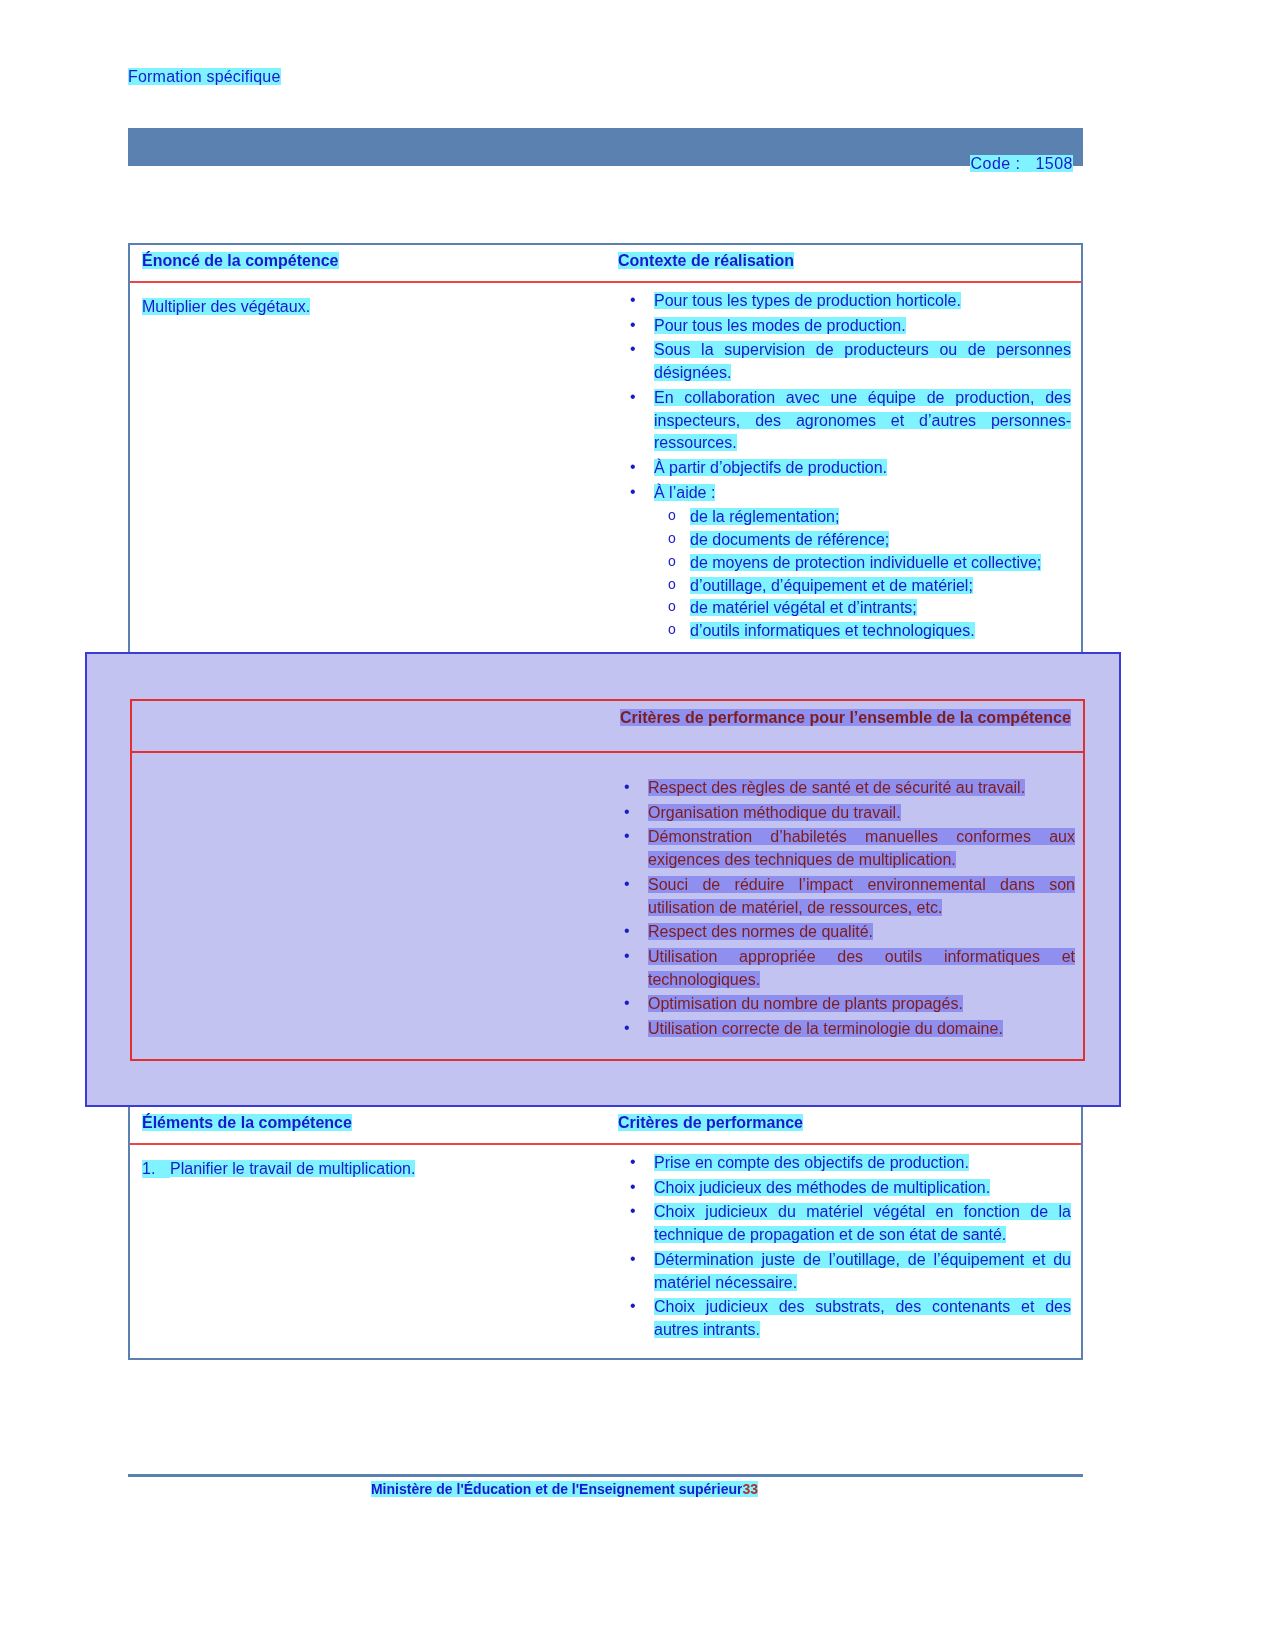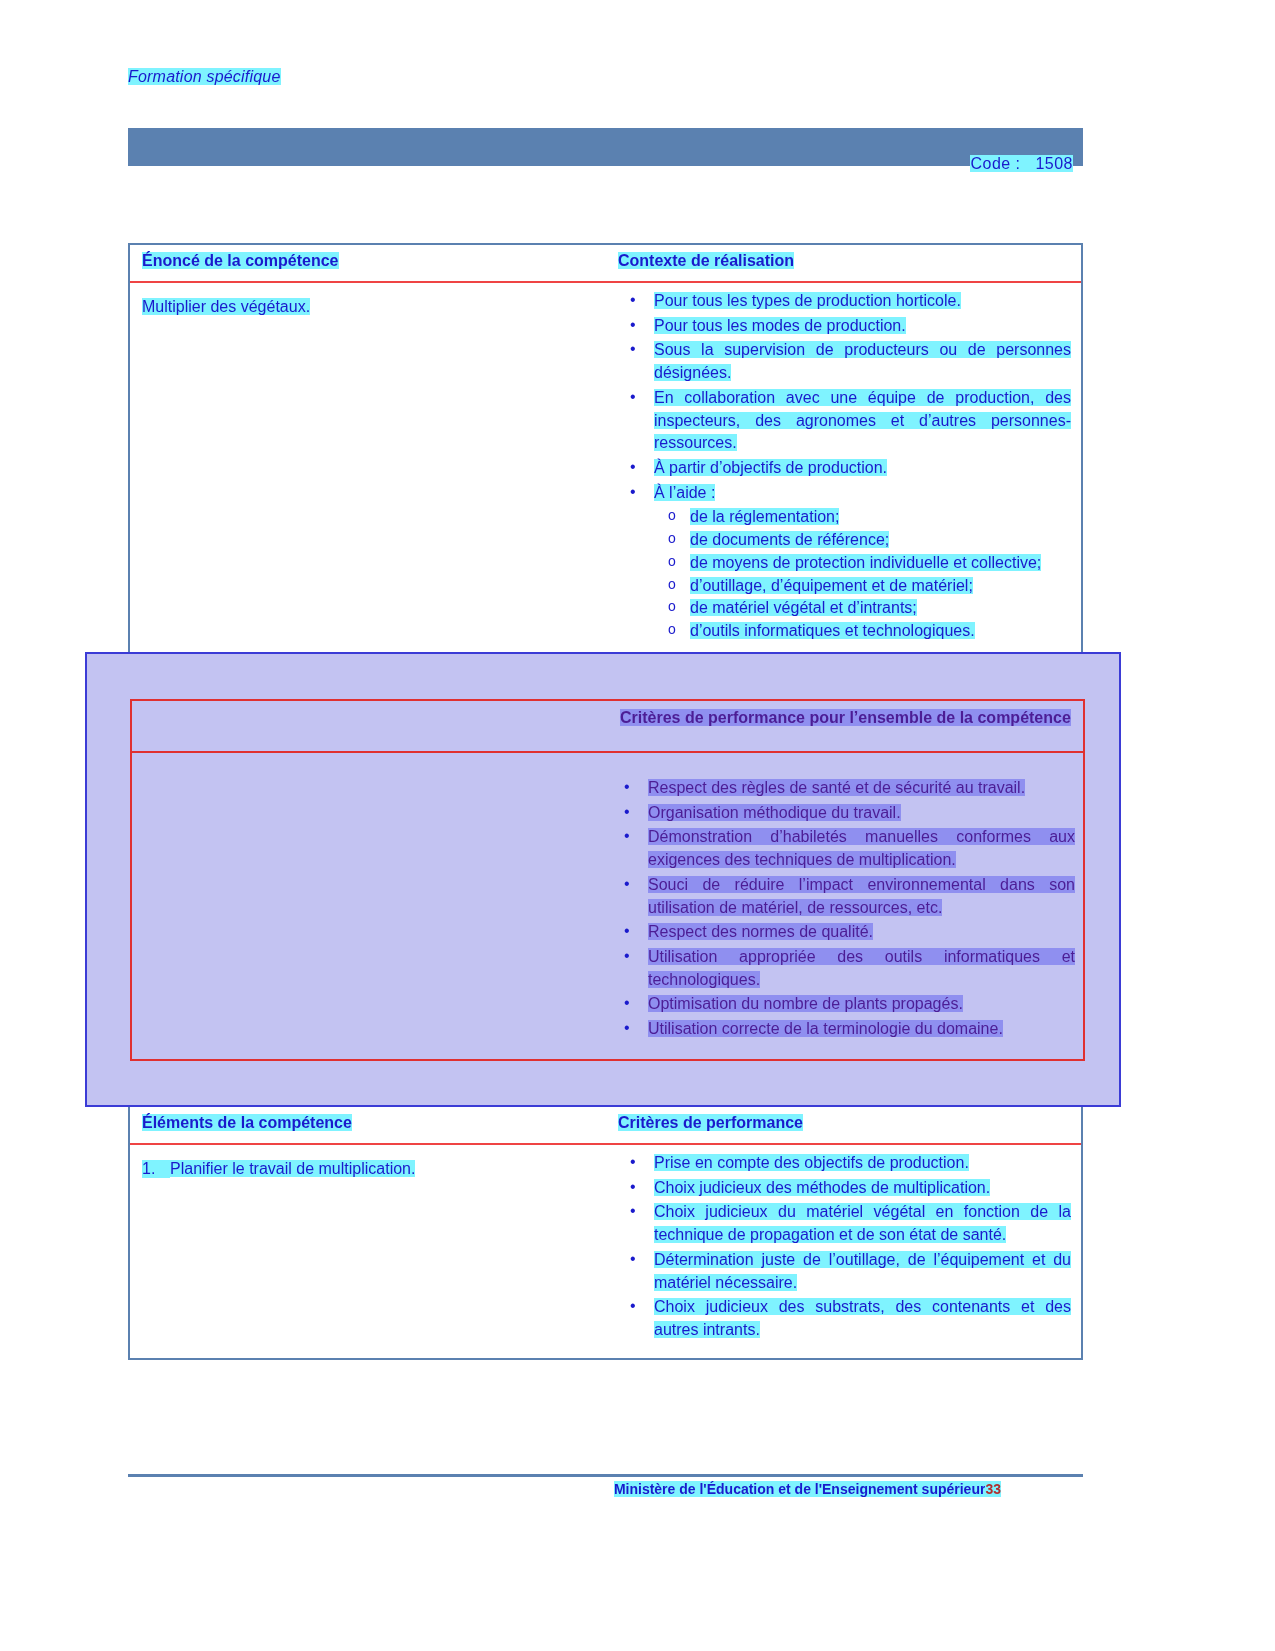--- a/index.html
+++ b/index.html
@@ -37,7 +37,6 @@
     top: 68px;
     left: 128px;
     font-size: 16px;
-    font-style: italic;
     letter-spacing: 0.2px;
   }
 

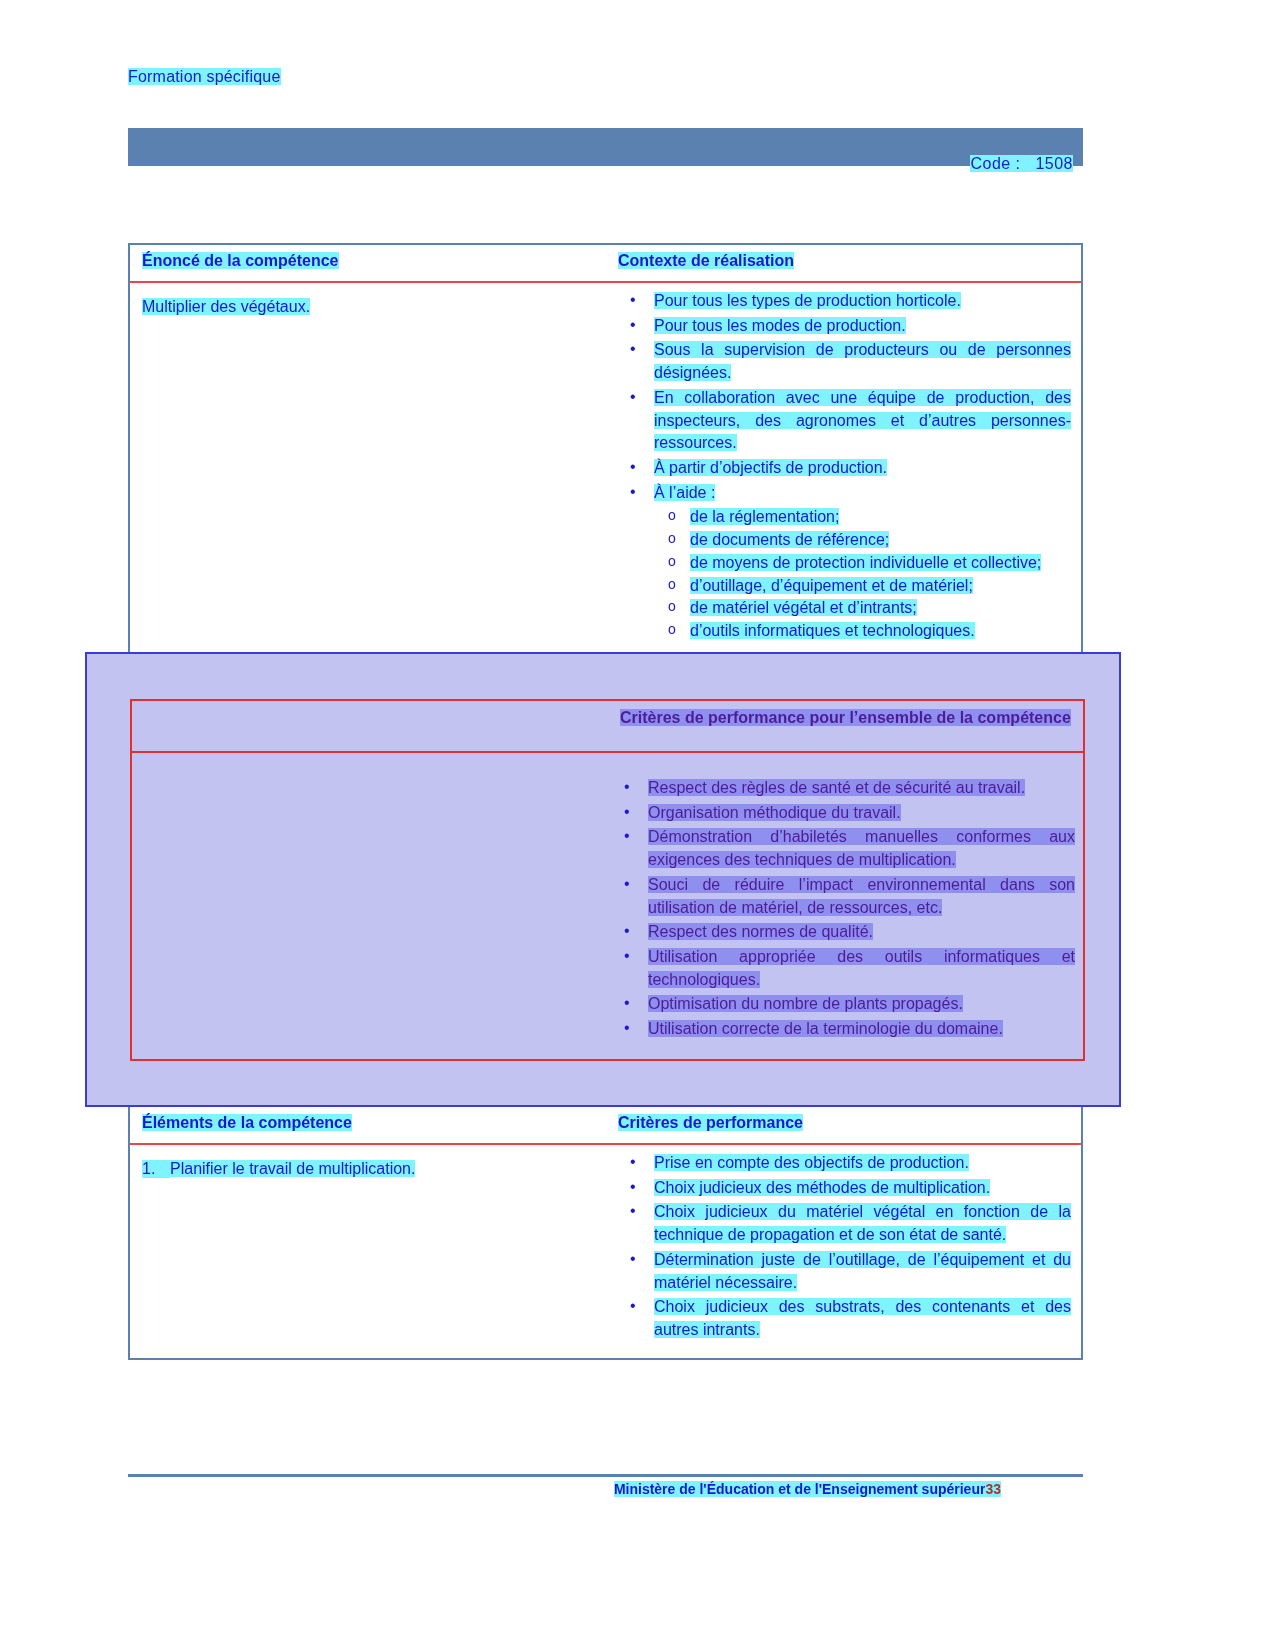--- a/index.html
+++ b/index.html
@@ -28,7 +28,7 @@
   }
   .sel-strong {
     background: #8f8ff0;
-    color: #4c1d95;
+    color: #7f1d1d;
   }
 
   

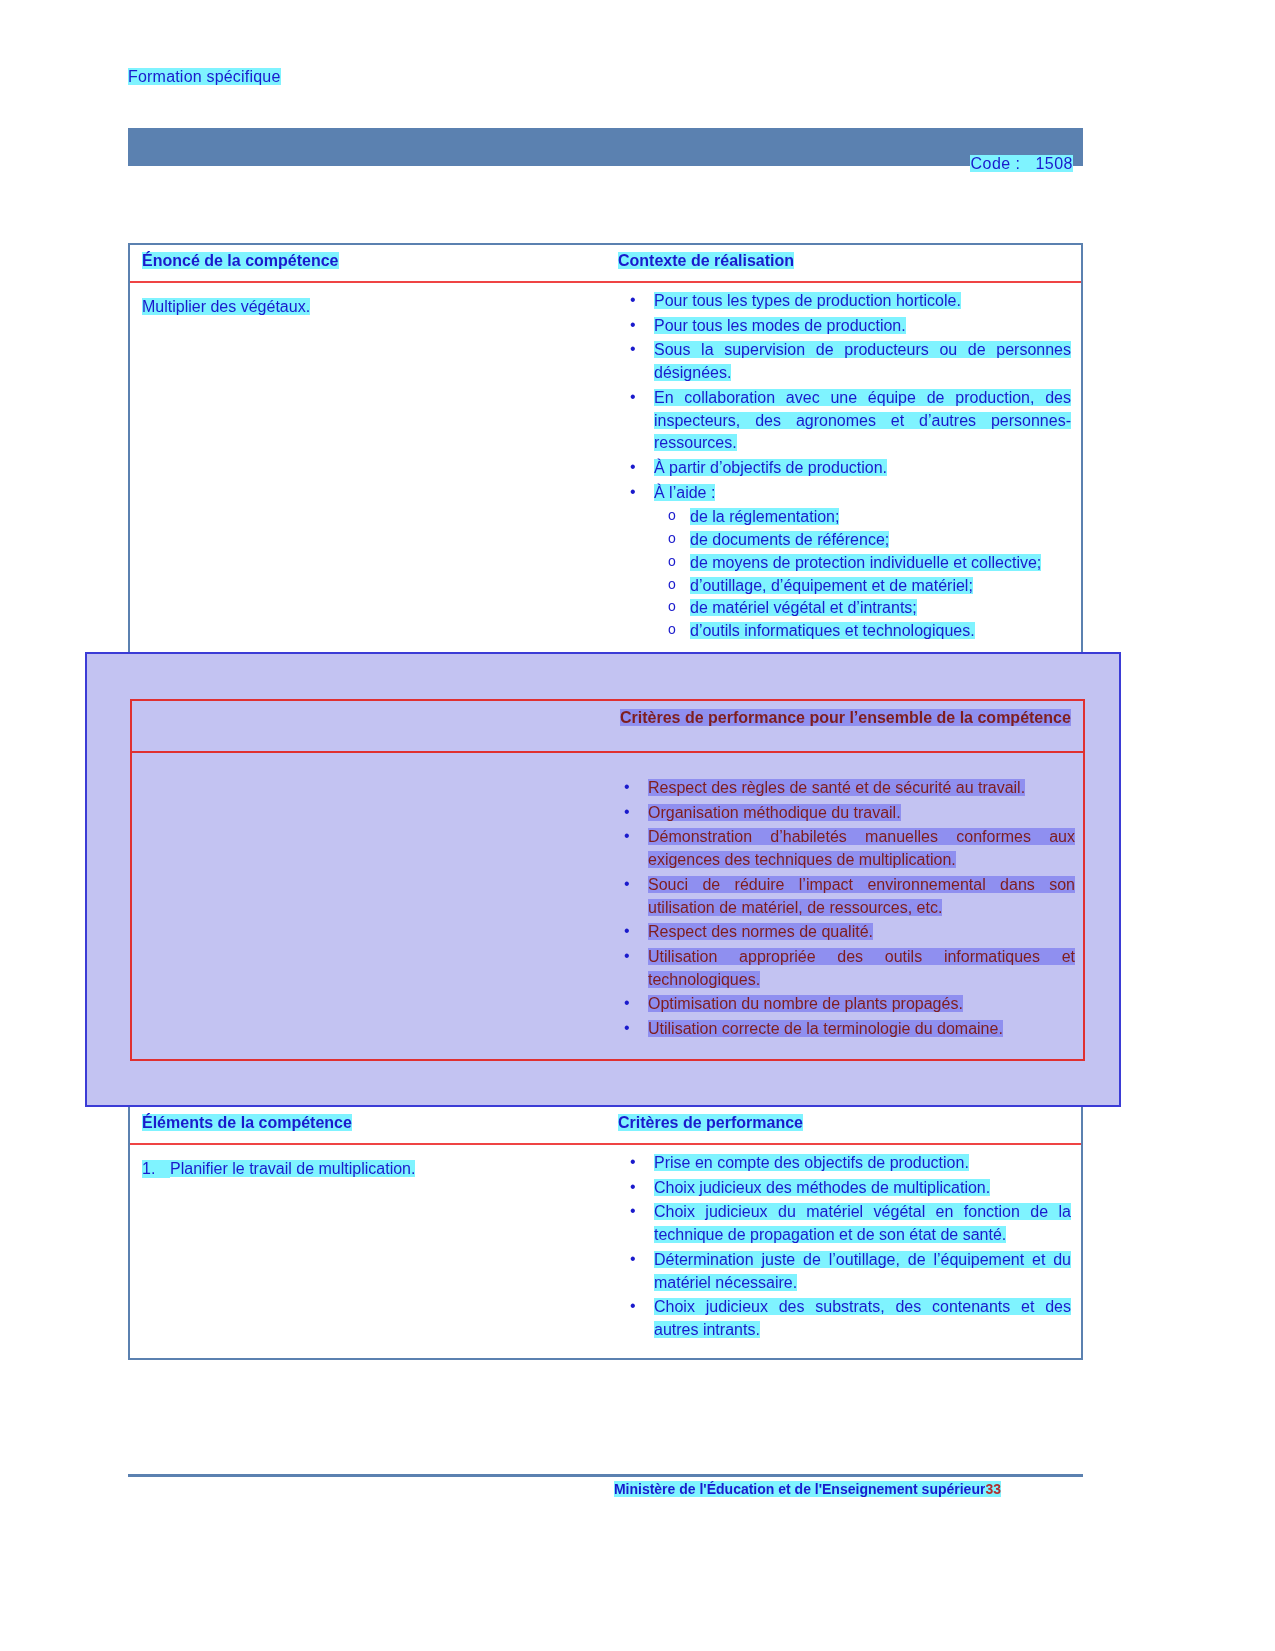--- a/index.html
+++ b/index.html
@@ -215,7 +215,7 @@
     top: 1481px;
     width: 873px;
     display: flex;
-    justify-content: flex-end;
+    justify-content: center;
     font-size: 14px;
     font-weight: bold;
   }

